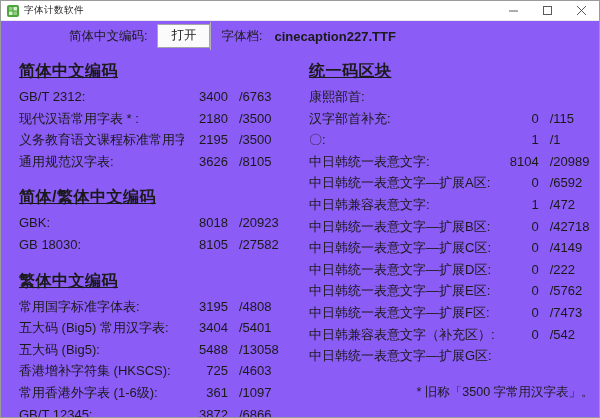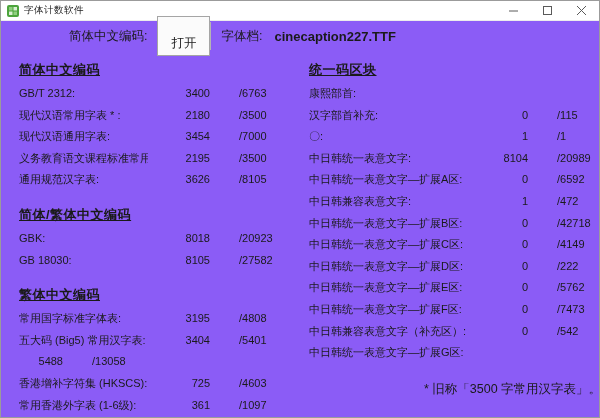--- a/index.html
+++ b/index.html
@@ -52,7 +52,7 @@
     color: #1a1a1a;
     background: #fbfbfb;
     border: 1px solid #a5a5a5;
-    padding: 20px 13px 5px;
+    padding: 4px 13px 5px;
     line-height: 1;
   }
   .toolbar-divider {

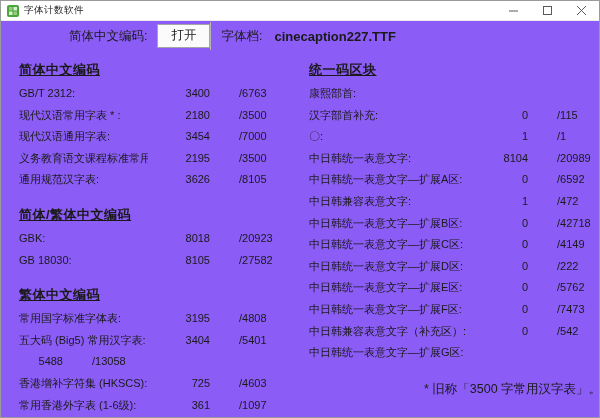--- a/index.html
+++ b/index.html
@@ -71,7 +71,7 @@
   .col-left { width: 276px; flex-shrink: 0; }
   .col-right { flex: 1; padding-left: 14px; display: flex; flex-direction: column; }
   .section-heading {
-    font-size: 13px;
+    font-size: 16px;
     font-weight: bold;
     text-decoration: underline;
     margin: 8px 0 4px 0;

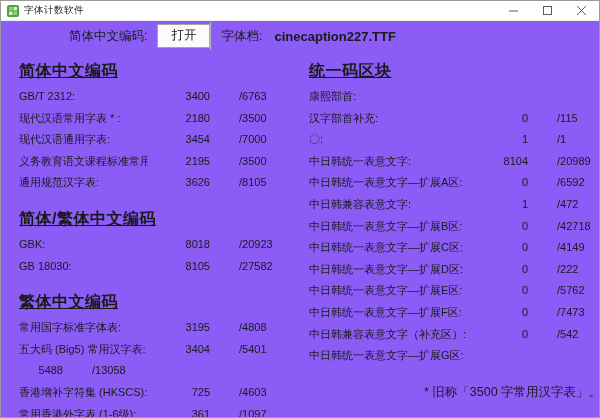--- a/index.html
+++ b/index.html
@@ -81,10 +81,9 @@
   .stat-row {
     display: flex;
     align-items: baseline;
-    font-size: 11px;
+    font-size: 13px;
     line-height: 21.6px;
     white-space: nowrap;
-    gap: 18px;
   }
   .stat-label { flex: 1; overflow: hidden; }
   .stat-count { width: 44px; text-align: right; flex-shrink: 0; }

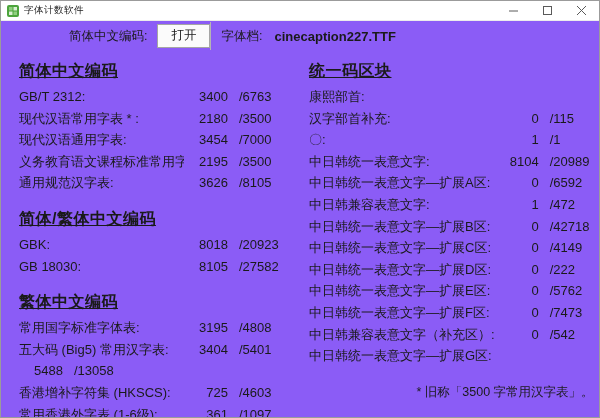--- a/index.html
+++ b/index.html
@@ -155,11 +155,6 @@
               <span class="stat-total">/3500</span>
             </div>
 
-            <div class="stat-row">
-              <span class="stat-label">现代汉语通用字表:</span>
-              <span class="stat-count">3454</span>
-              <span class="stat-total">/7000</span>
-            </div>
 
             <div class="stat-row">
               <span class="stat-label">义务教育语文课程标准常用字表:</span>

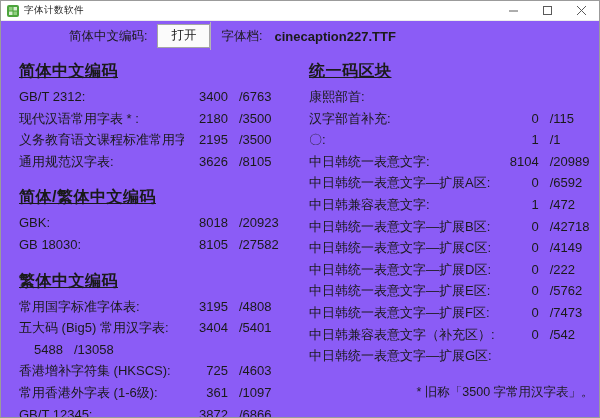--- a/index.html
+++ b/index.html
@@ -205,6 +205,7 @@
             </div>
 
             <div class="stat-row">
+              <span class="stat-label">五大码 (Big5):</span>
               <span class="stat-count">5488</span>
               <span class="stat-total">/13058</span>
             </div>

